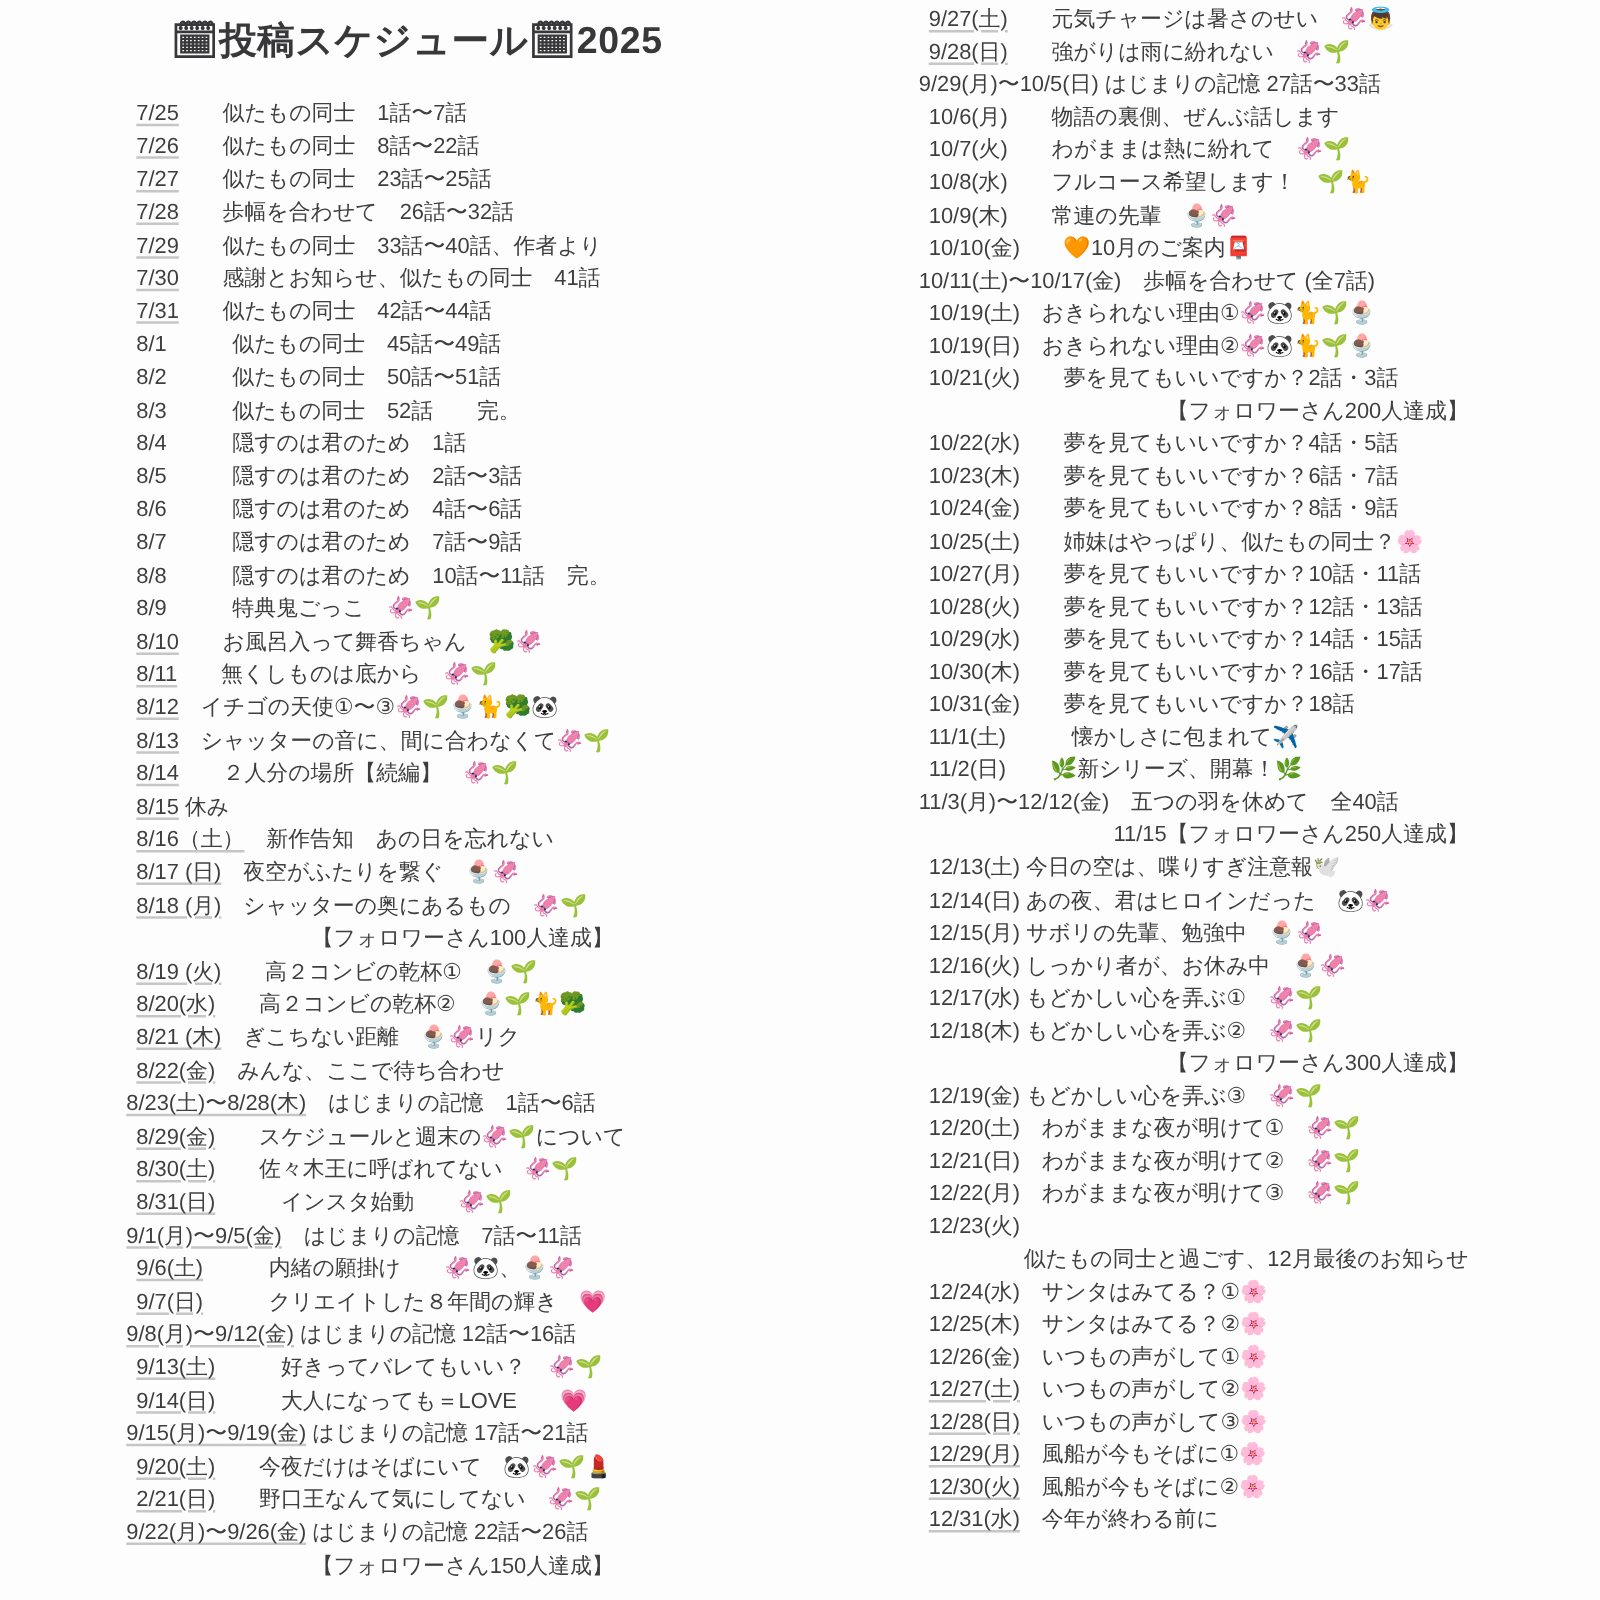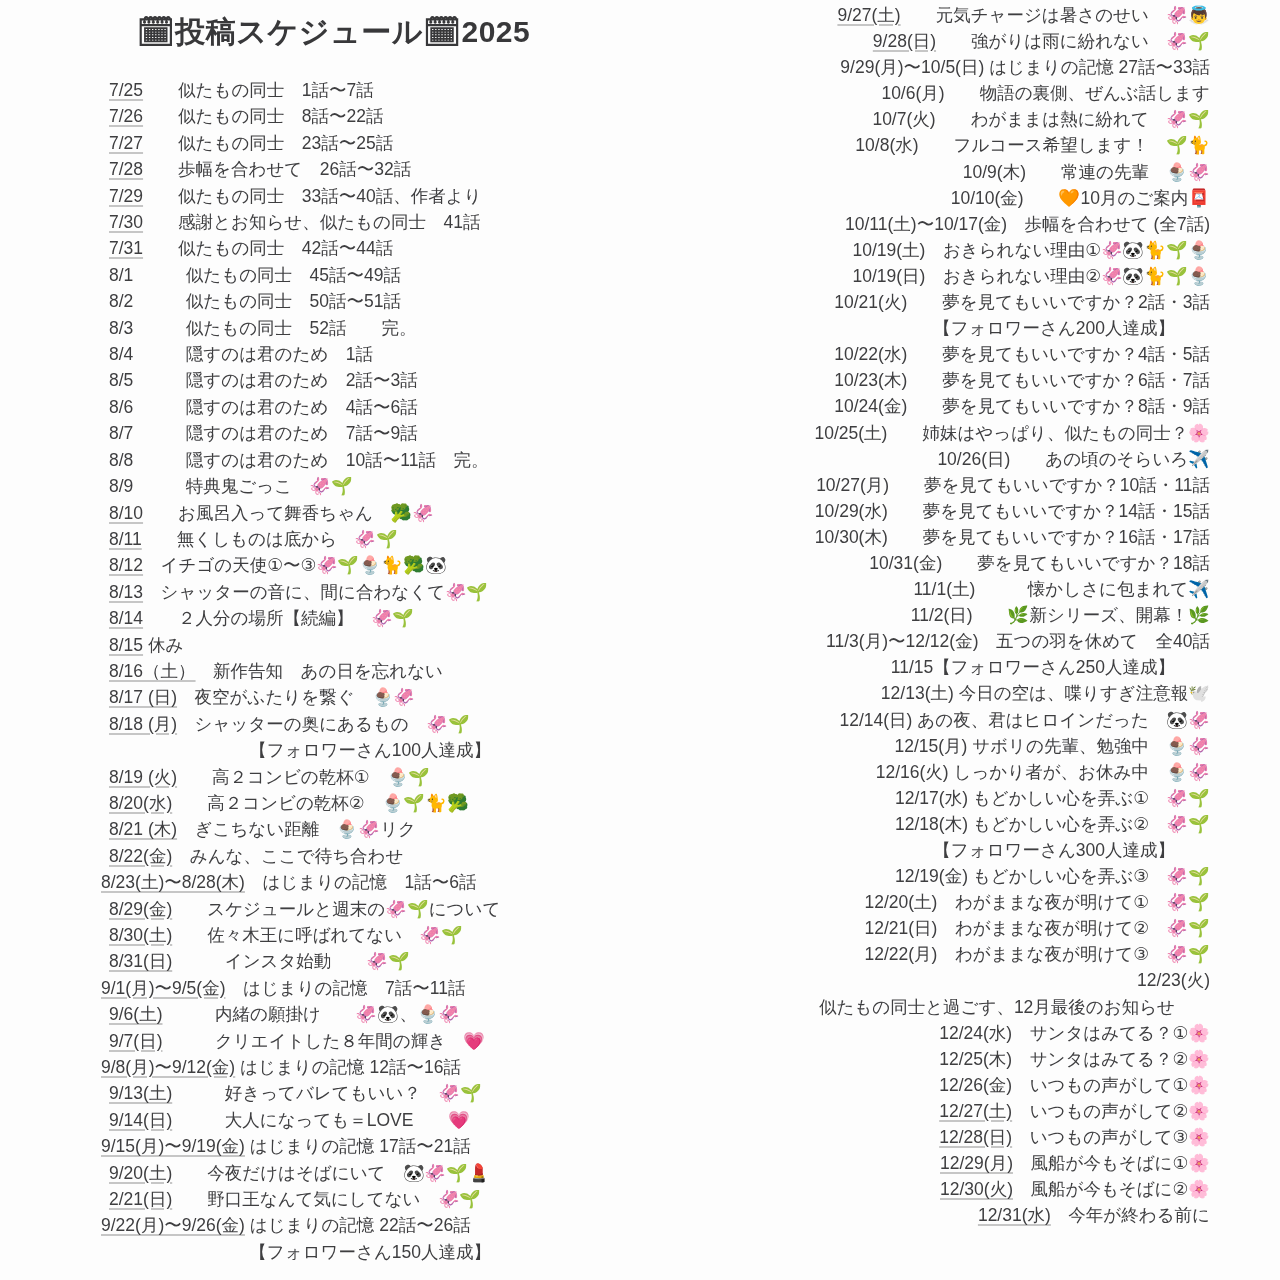--- a/index.html
+++ b/index.html
@@ -21,7 +21,7 @@
     white-space:pre;font-size:17.5px;padding-left:8px;
   }
   .col-left .row{line-height:26.4px;}
-  .col-right .row{line-height:26.1px;text-align:right;}
+  .col-right .row{line-height:26.1px;}
   .col-right .rows{padding-top:2px;}
   .row.flush{padding-left:0;}
   .row.center{text-align:right;padding-left:0;}

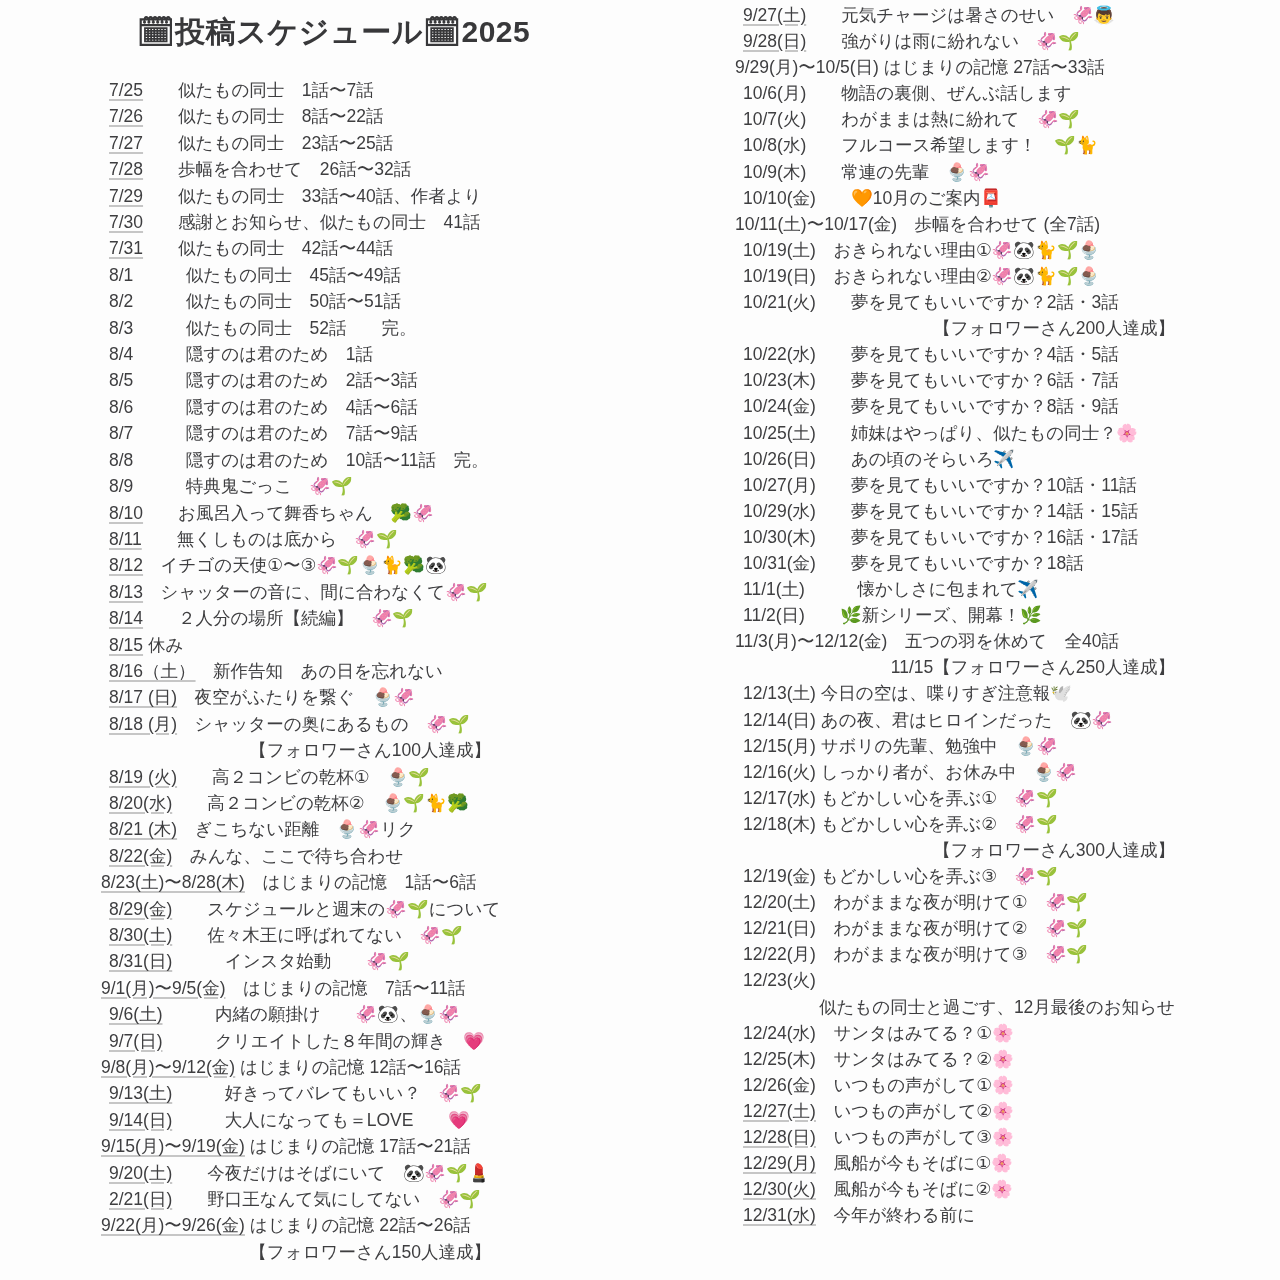--- a/index.html
+++ b/index.html
@@ -107,7 +107,6 @@
       <div class="row"><span class="date">10/23(木)</span><span class="txt">　　夢を見てもいいですか？6話・7話</span></div>
       <div class="row"><span class="date">10/24(金)</span><span class="txt">　　夢を見てもいいですか？8話・9話</span></div>
       <div class="row"><span class="date">10/25(土)</span><span class="txt">　　姉妹はやっぱり、似たもの同士？🌸</span></div>
-      <div class="row"><span class="date">10/26(日)</span><span class="txt">　　あの頃のそらいろ✈️</span></div>
       <div class="row"><span class="date">10/27(月)</span><span class="txt">　　夢を見てもいいですか？10話・11話</span></div>
       <div class="row"><span class="date">10/29(水)</span><span class="txt">　　夢を見てもいいですか？14話・15話</span></div>
       <div class="row"><span class="date">10/30(木)</span><span class="txt">　　夢を見てもいいですか？16話・17話</span></div>

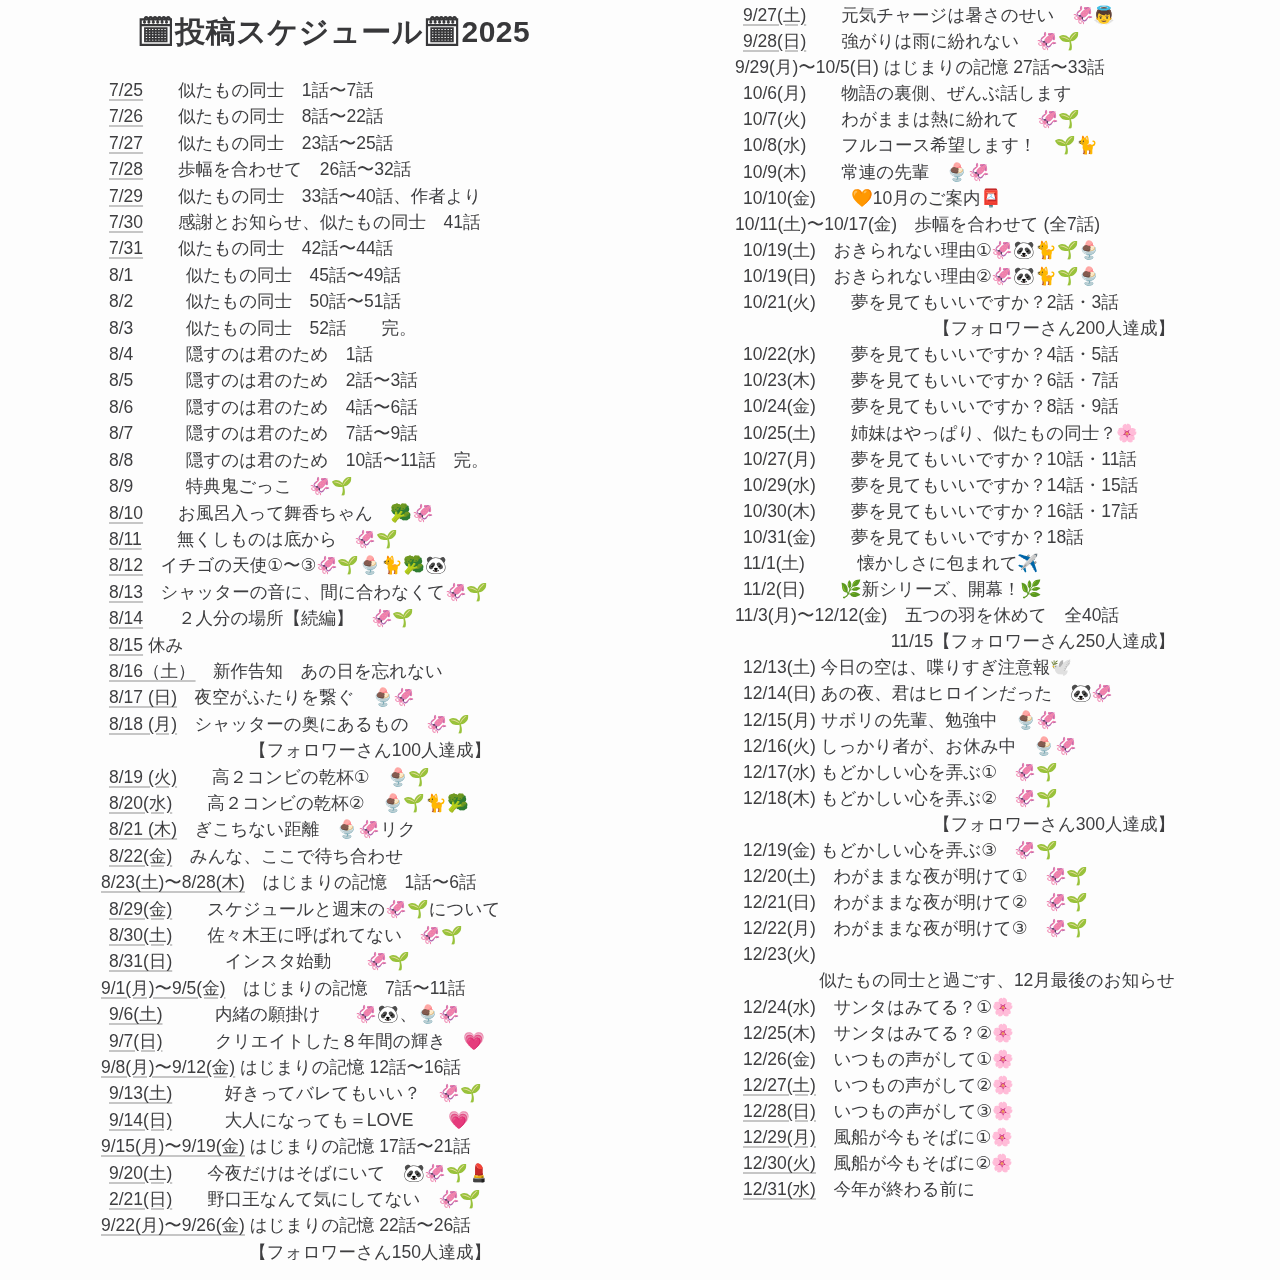--- a/index.html
+++ b/index.html
@@ -108,6 +108,7 @@
       <div class="row"><span class="date">10/24(金)</span><span class="txt">　　夢を見てもいいですか？8話・9話</span></div>
       <div class="row"><span class="date">10/25(土)</span><span class="txt">　　姉妹はやっぱり、似たもの同士？🌸</span></div>
       <div class="row"><span class="date">10/27(月)</span><span class="txt">　　夢を見てもいいですか？10話・11話</span></div>
+      <div class="row"><span class="date">10/28(火)</span><span class="txt">　　夢を見てもいいですか？12話・13話</span></div>
       <div class="row"><span class="date">10/29(水)</span><span class="txt">　　夢を見てもいいですか？14話・15話</span></div>
       <div class="row"><span class="date">10/30(木)</span><span class="txt">　　夢を見てもいいですか？16話・17話</span></div>
       <div class="row"><span class="date">10/31(金)</span><span class="txt">　　夢を見てもいいですか？18話</span></div>

